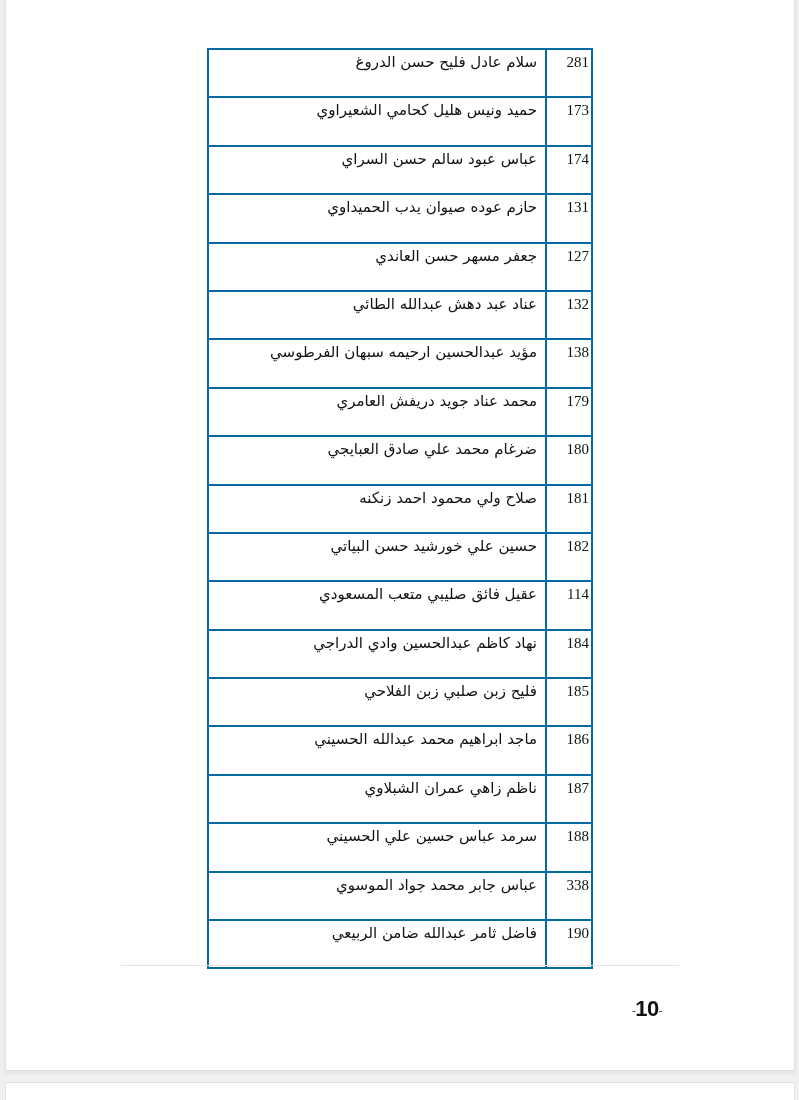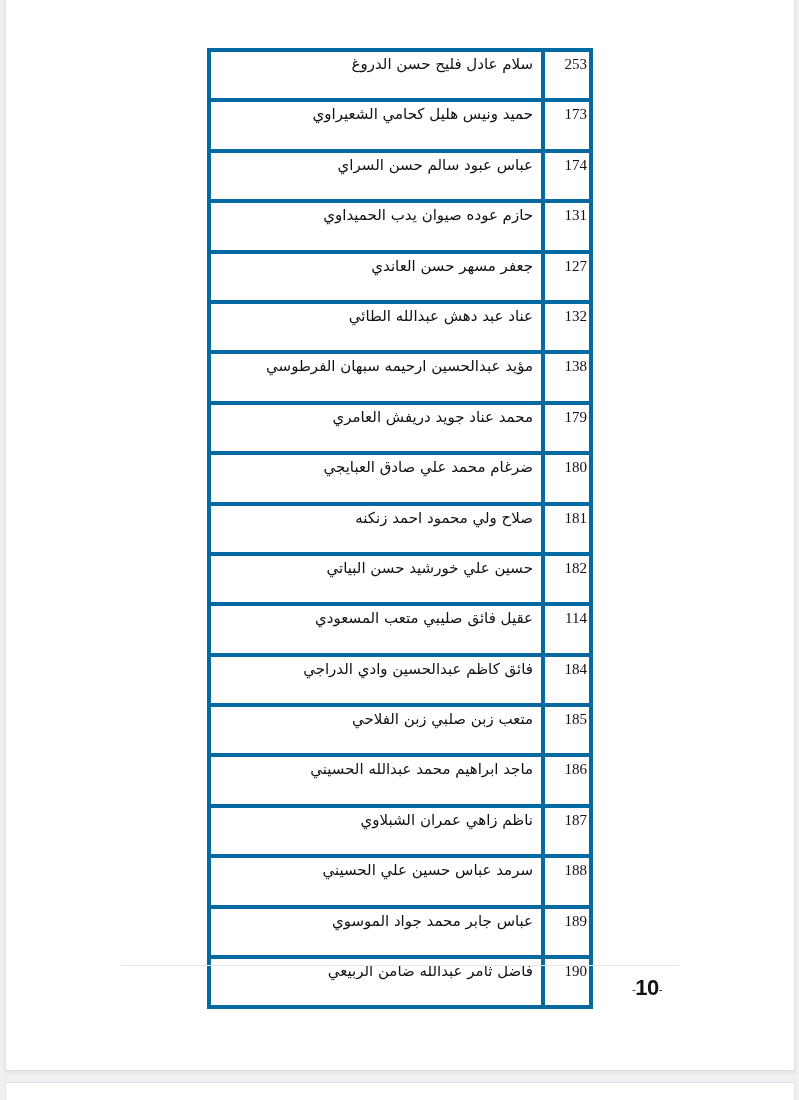--- a/index.html
+++ b/index.html
@@ -52,7 +52,7 @@
       direction: rtl;
     }
     table.names td {
-      border: 4px solid #0369a1;
+      border: 2px solid #0369a1;
       height: 42.4px;
       vertical-align: top;
       padding: 0;

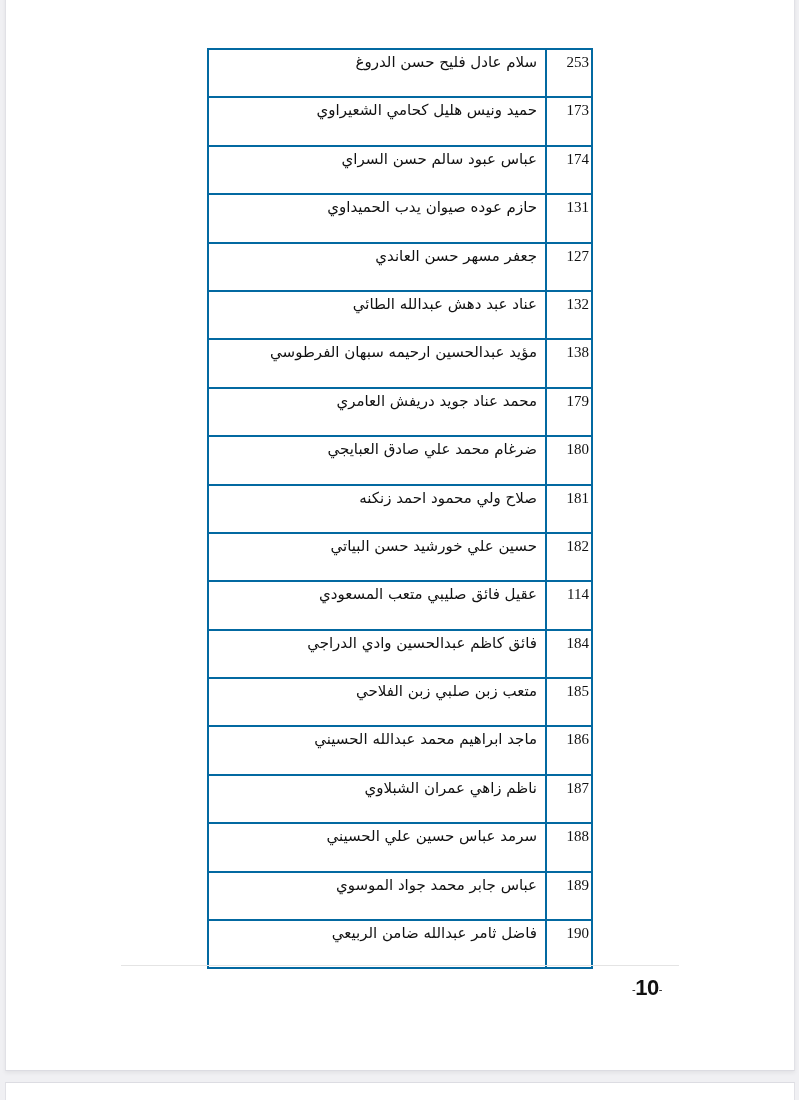--- a/index.html
+++ b/index.html
@@ -104,7 +104,7 @@
     <table class="names">
       <tbody id="rows-body">
         <tr>
-          <td class="num"><span>253</span></td>
+          <td class="num"><span>281</span></td>
           <td class="name">سلام عادل فليح حسن الدروغ</td>
         </tr>
         <tr>

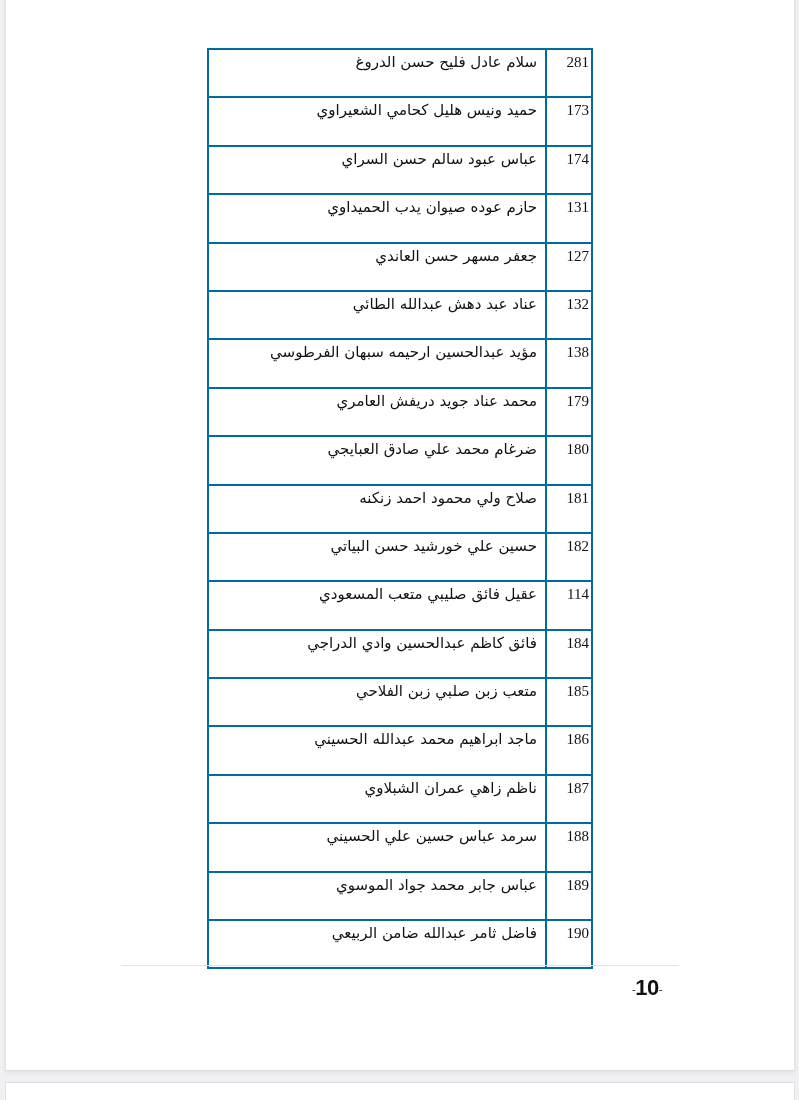--- a/index.html
+++ b/index.html
@@ -153,7 +153,7 @@
         </tr>
         <tr>
           <td class="num"><span>184</span></td>
-          <td class="name">فائق كاظم عبدالحسين وادي الدراجي</td>
+          <td class="name">نهاد كاظم عبدالحسين وادي الدراجي</td>
         </tr>
         <tr>
           <td class="num"><span>185</span></td>

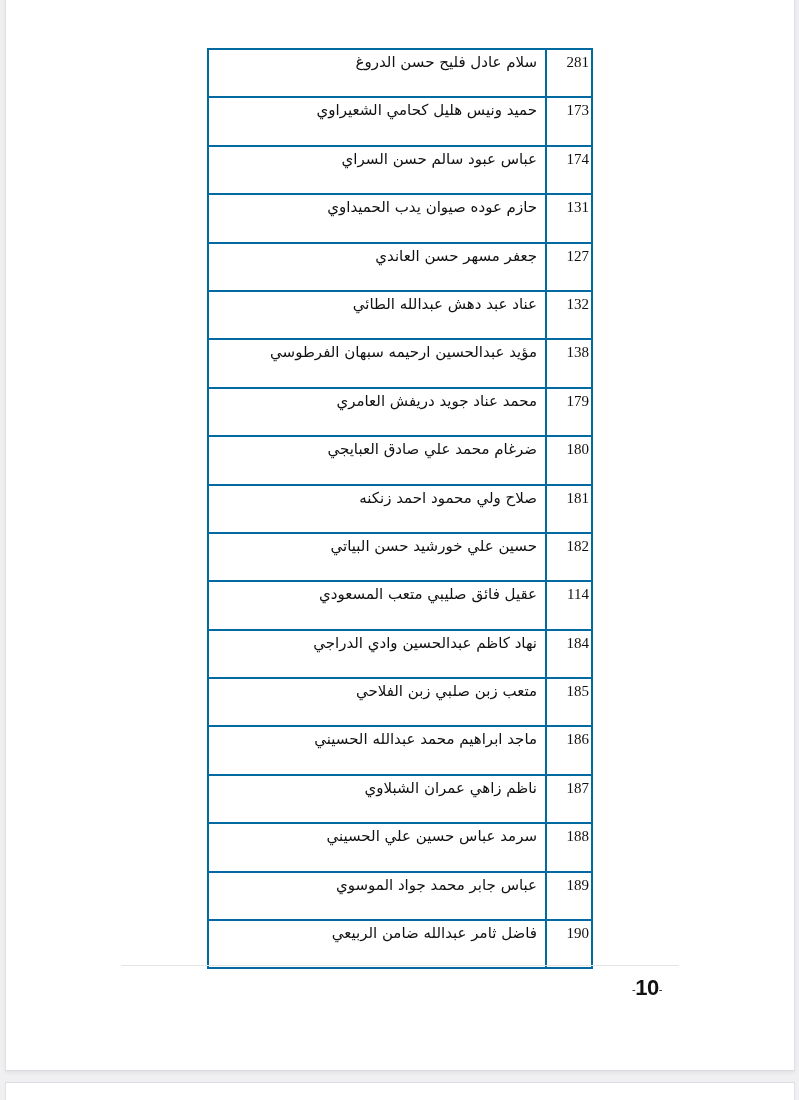--- a/index.html
+++ b/index.html
@@ -157,7 +157,7 @@
         </tr>
         <tr>
           <td class="num"><span>185</span></td>
-          <td class="name">متعب زبن صلبي زبن الفلاحي</td>
+          <td class="name">فليح زبن صلبي زبن الفلاحي</td>
         </tr>
         <tr>
           <td class="num"><span>186</span></td>

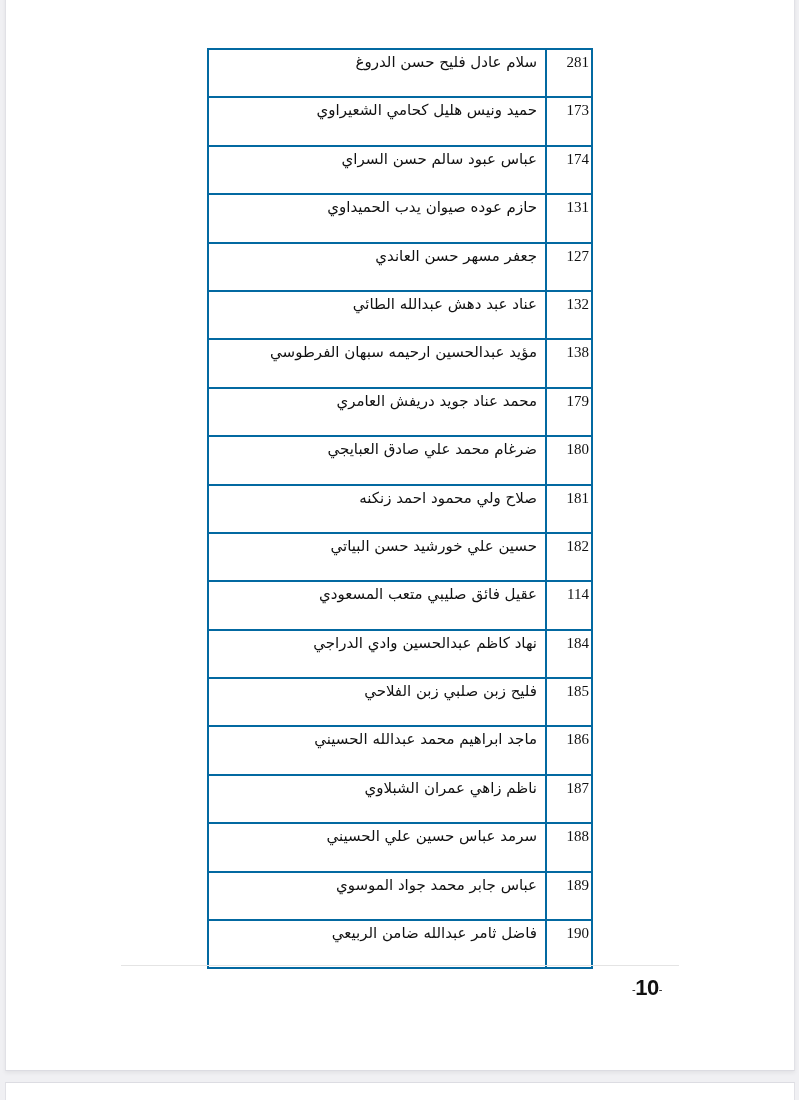--- a/index.html
+++ b/index.html
@@ -172,7 +172,7 @@
           <td class="name">سرمد عباس حسين علي الحسيني</td>
         </tr>
         <tr>
-          <td class="num"><span>189</span></td>
+          <td class="num"><span>338</span></td>
           <td class="name">عباس جابر محمد جواد الموسوي</td>
         </tr>
         <tr>

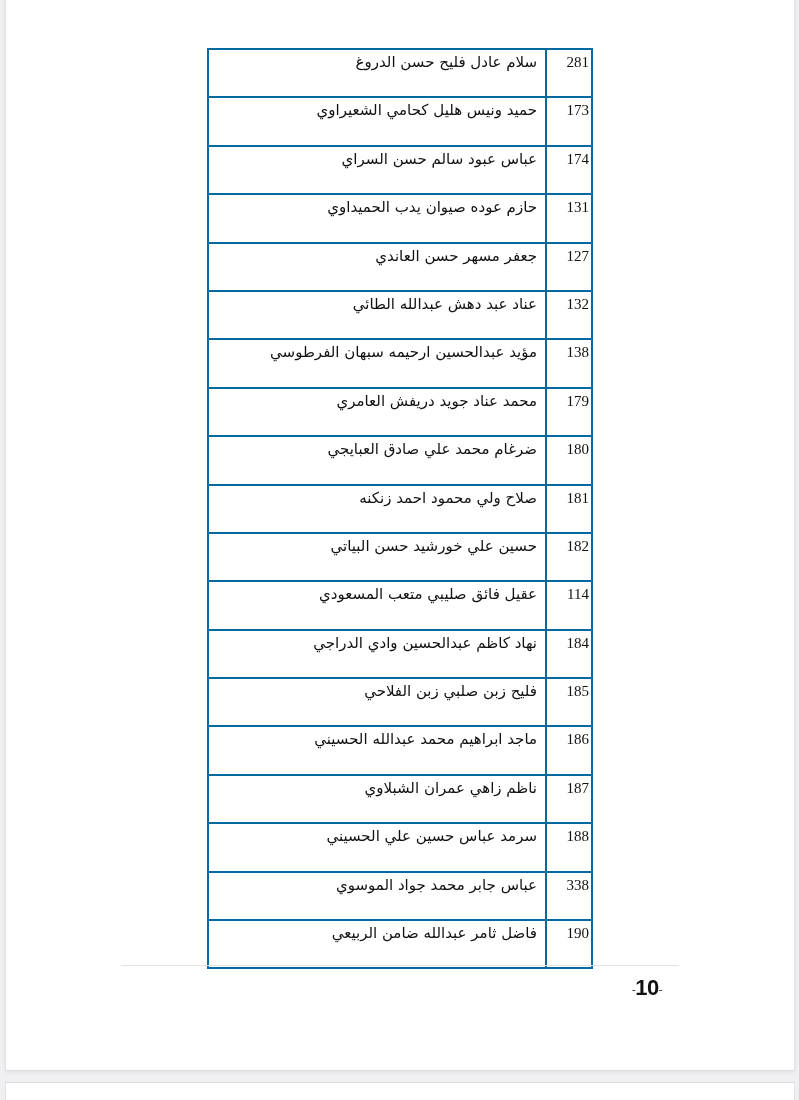--- a/index.html
+++ b/index.html
@@ -83,7 +83,7 @@
     .page-number {
       position: absolute;
       left: 626px;
-      top: 985px;
+      top: 1006px;
       font-family: "Liberation Sans", "DejaVu Sans", sans-serif;
       font-weight: bold;
       font-size: 22px;

